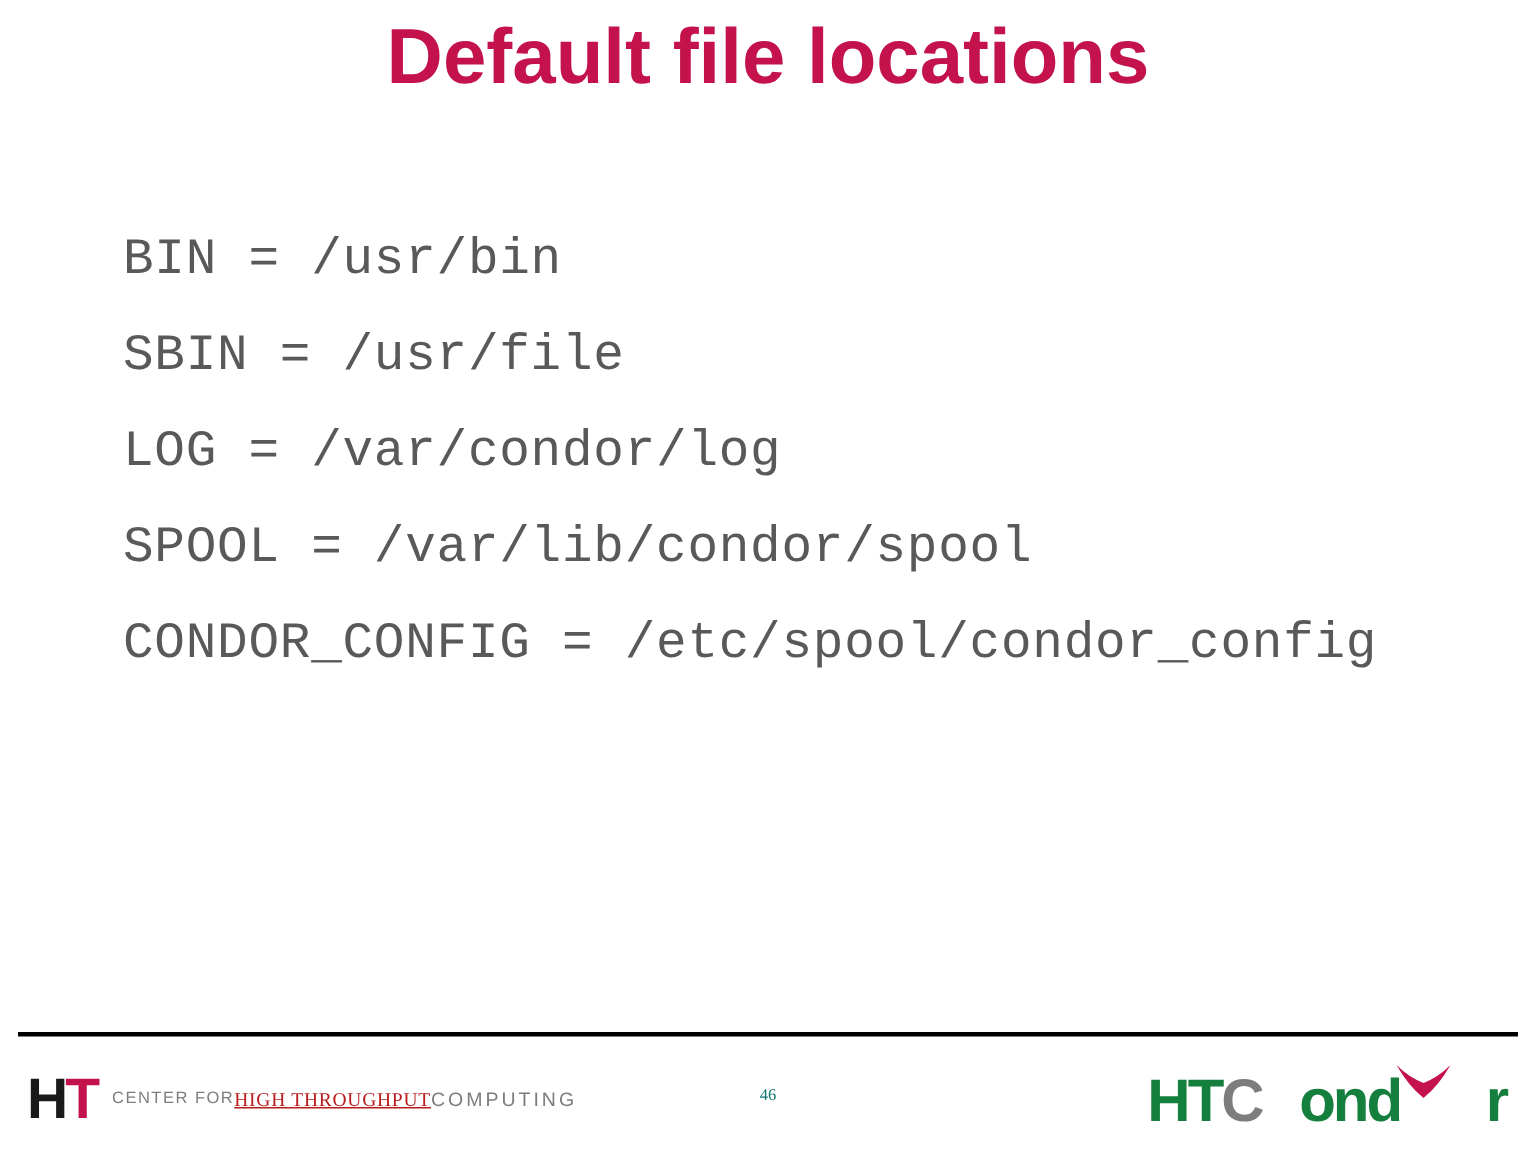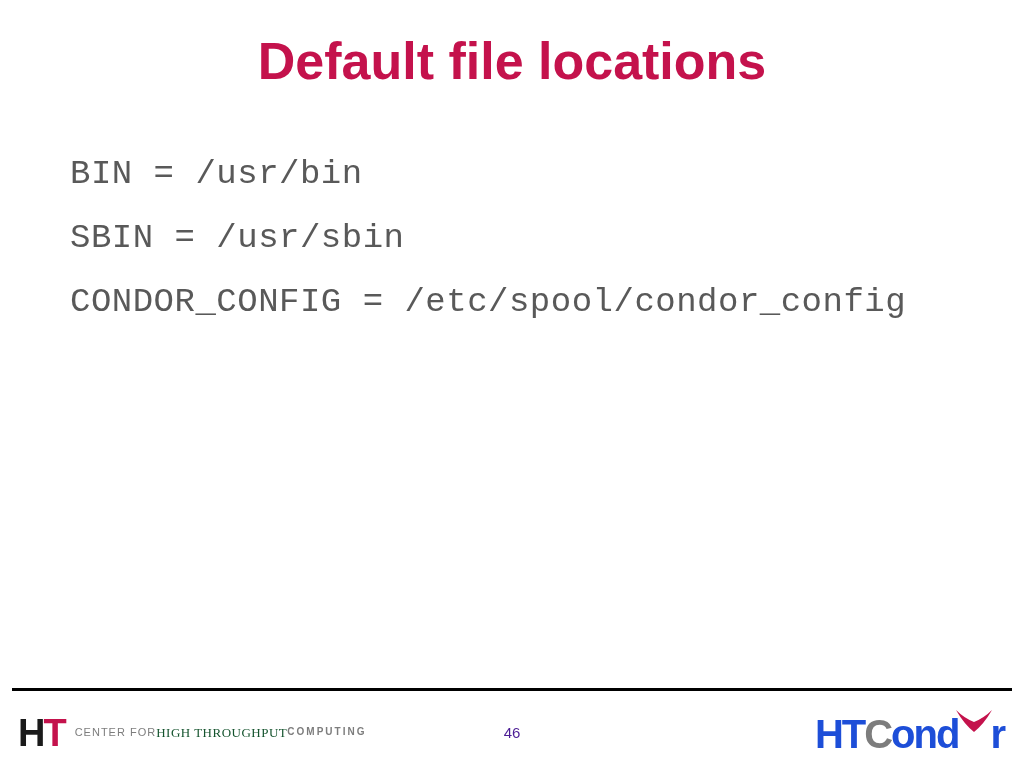--- a/index.html
+++ b/index.html
@@ -5,7 +5,7 @@
 * { margin: 0; padding: 0; box-sizing: border-box; }
 html, body { width: 1024px; height: 768px; background: #fff; font-family: Arial, Helvetica, sans-serif; overflow: hidden; }
 .slide { position: relative; width: 1024px; height: 768px; }
-.title { text-align: center; font-size: 52px; font-weight: bold; color: #c4124c; padding-top: 31px; }
+.title { text-align: center; font-size: 52px; font-weight: bold; color: #c4124c; padding-top: 8px; }
 .content { position: absolute; top: 155px; left: 70px; right: 60px; }
 .line { font-family: "Courier New", Courier, monospace; font-size: 34px; color: #595959; margin-bottom: 26px; letter-spacing: 0.5px; }
 .footer { position: absolute; bottom: 0; left: 0; right: 0; height: 80px; }

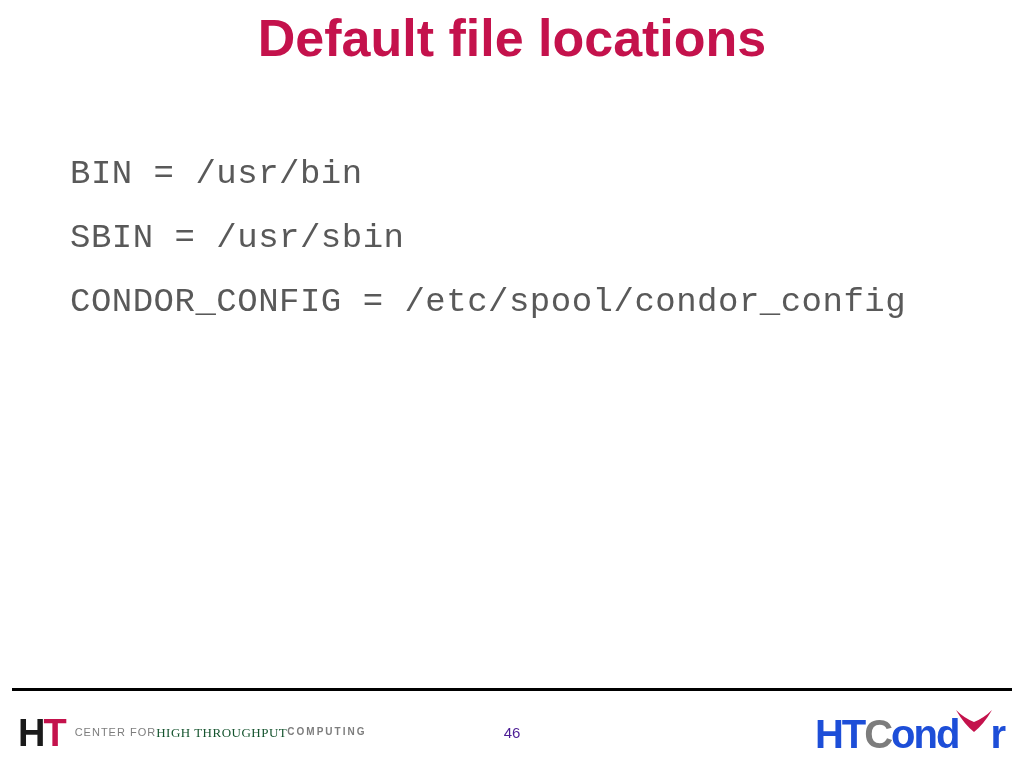--- a/index.html
+++ b/index.html
@@ -6,7 +6,7 @@
 html, body { width: 1024px; height: 768px; background: #fff; font-family: Arial, Helvetica, sans-serif; overflow: hidden; }
 .slide { position: relative; width: 1024px; height: 768px; }
 .title { text-align: center; font-size: 52px; font-weight: bold; color: #c4124c; padding-top: 8px; }
-.content { position: absolute; top: 155px; left: 70px; right: 60px; }
+.content { position: absolute; top: 155px; left: 82px; right: 60px; }
 .line { font-family: "Courier New", Courier, monospace; font-size: 34px; color: #595959; margin-bottom: 26px; letter-spacing: 0.5px; }
 .footer { position: absolute; bottom: 0; left: 0; right: 0; height: 80px; }
 .hr { position: absolute; top: 0; left: 12px; right: 12px; height: 3px; background: #000; }

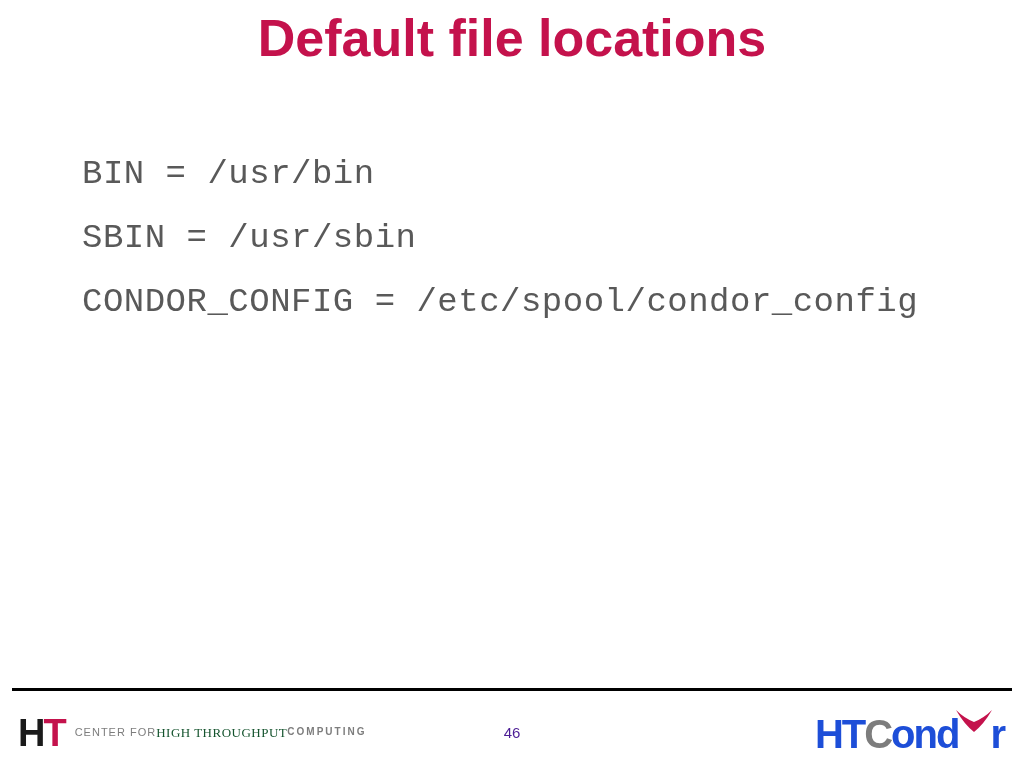--- a/index.html
+++ b/index.html
@@ -34,7 +34,7 @@
 
   <div class="content">
     <div class="line">BIN = /usr/bin</div>
-    <div class="line">SBIN = /usr/sbin</div>
+    <div class="line">SBIN = /usr/file</div>
     <div class="line">CONDOR_CONFIG = /etc/spool/condor_config</div>
   </div>
 

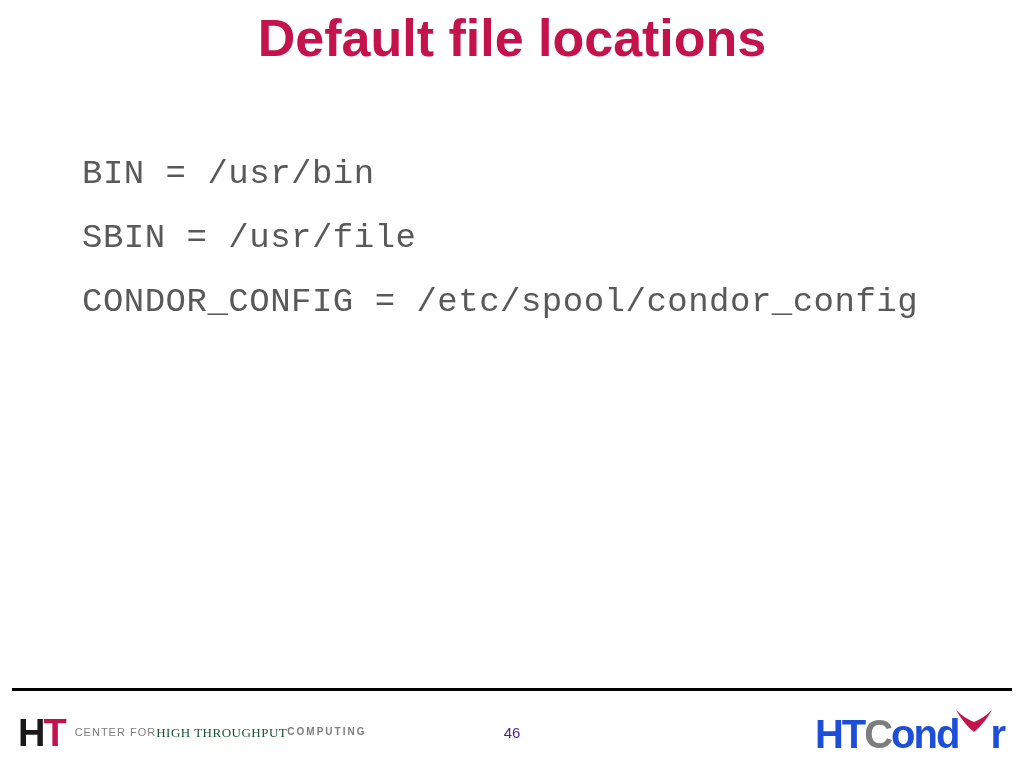--- a/index.html
+++ b/index.html
@@ -35,6 +35,7 @@
   <div class="content">
     <div class="line">BIN = /usr/bin</div>
     <div class="line">SBIN = /usr/file</div>
+    <div class="line">LOG = /var/condor/log</div>
     <div class="line">CONDOR_CONFIG = /etc/spool/condor_config</div>
   </div>
 

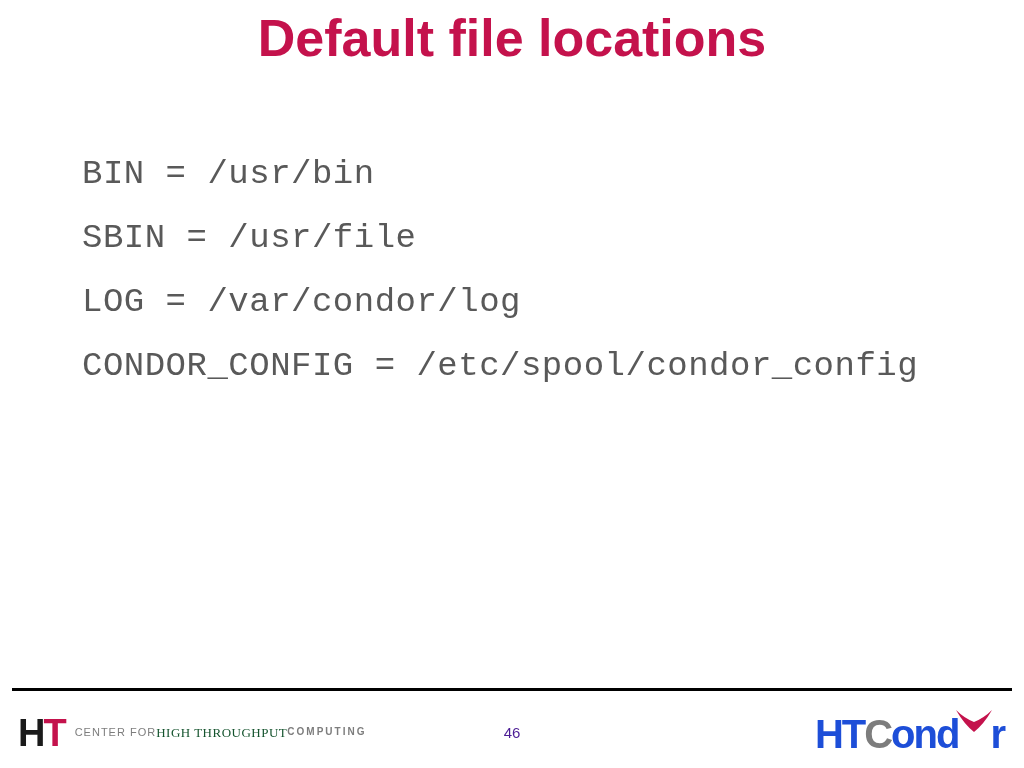--- a/index.html
+++ b/index.html
@@ -36,6 +36,7 @@
     <div class="line">BIN = /usr/bin</div>
     <div class="line">SBIN = /usr/file</div>
     <div class="line">LOG = /var/condor/log</div>
+    <div class="line">SPOOL = /var/lib/condor/spool</div>
     <div class="line">CONDOR_CONFIG = /etc/spool/condor_config</div>
   </div>
 

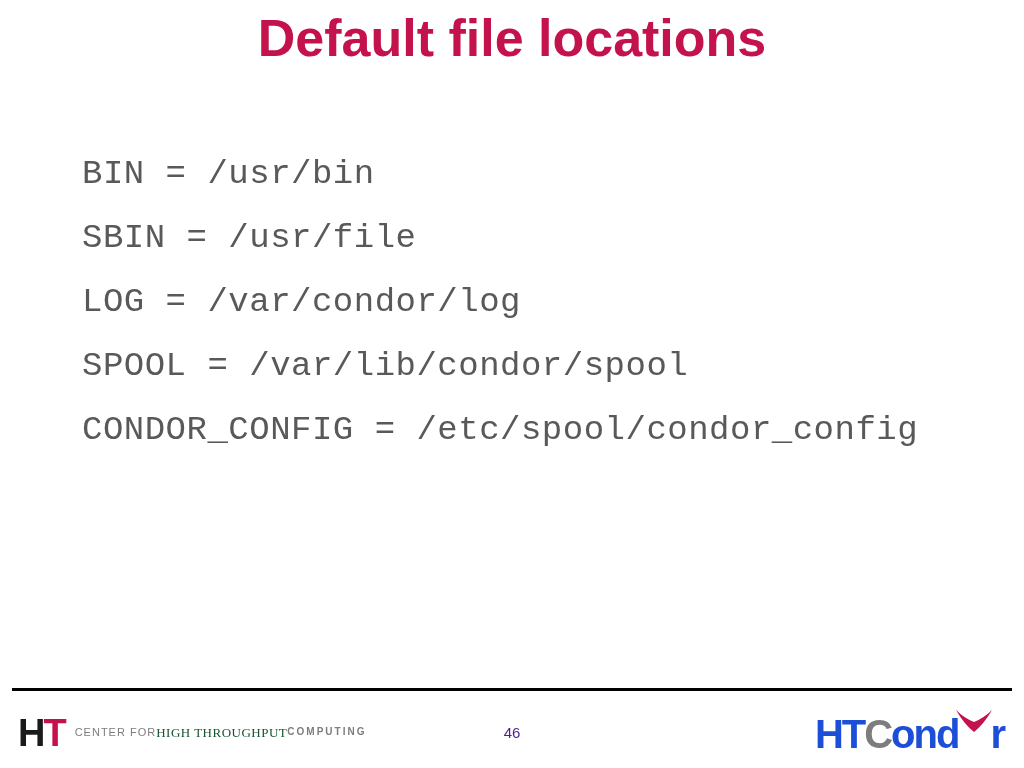--- a/index.html
+++ b/index.html
@@ -17,7 +17,7 @@
 .ht-t { font-family: Arial, sans-serif; font-weight: 900; font-size: 38px; color: #c4124c; line-height: 1; letter-spacing: -2px; }
 .ht-text { display: flex; line-height: 1.1; }
 .ht-l1 { font-size: 11px; color: #7d7d7d; letter-spacing: 1px; }
-.ht-l2 { font-size: 13px; color: #14532d; letter-spacing: 0.5px; font-family: Georgia, serif; }
+.ht-l2 { font-size: 13px; color: #b91c1c; letter-spacing: 0.5px; text-decoration: underline; font-family: Georgia, serif; }
 .ht-l3 { font-size: 10px; color: #7d7d7d; letter-spacing: 2px; font-weight: bold; }
 .logo-right { position: absolute; right: 20px; bottom: 14px; display: flex; align-items: center; }
 .htc { font-family: Arial, sans-serif; font-weight: 900; font-size: 40px; letter-spacing: -2px; line-height: 1; }

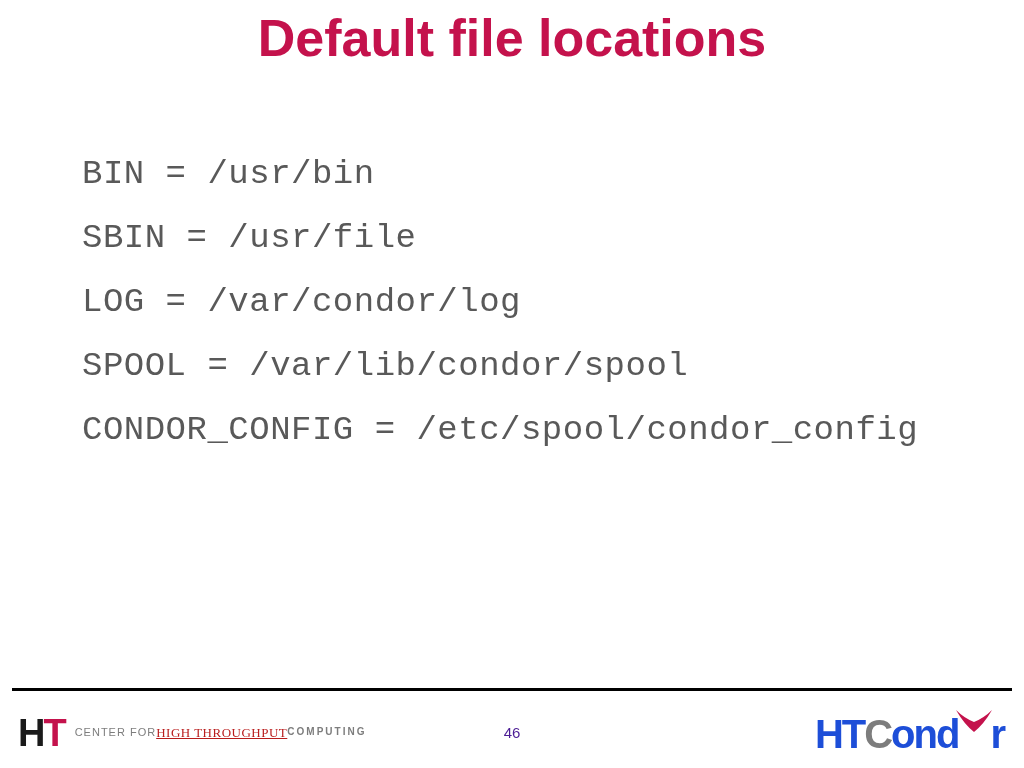--- a/index.html
+++ b/index.html
@@ -18,7 +18,7 @@
 .ht-text { display: flex; line-height: 1.1; }
 .ht-l1 { font-size: 11px; color: #7d7d7d; letter-spacing: 1px; }
 .ht-l2 { font-size: 13px; color: #b91c1c; letter-spacing: 0.5px; text-decoration: underline; font-family: Georgia, serif; }
-.ht-l3 { font-size: 10px; color: #7d7d7d; letter-spacing: 2px; font-weight: bold; }
+.ht-l3 { font-size: 13px; color: #7d7d7d; letter-spacing: 2px; }
 .logo-right { position: absolute; right: 20px; bottom: 14px; display: flex; align-items: center; }
 .htc { font-family: Arial, sans-serif; font-weight: 900; font-size: 40px; letter-spacing: -2px; line-height: 1; }
 .htc-b { color: #1d4ed8; }

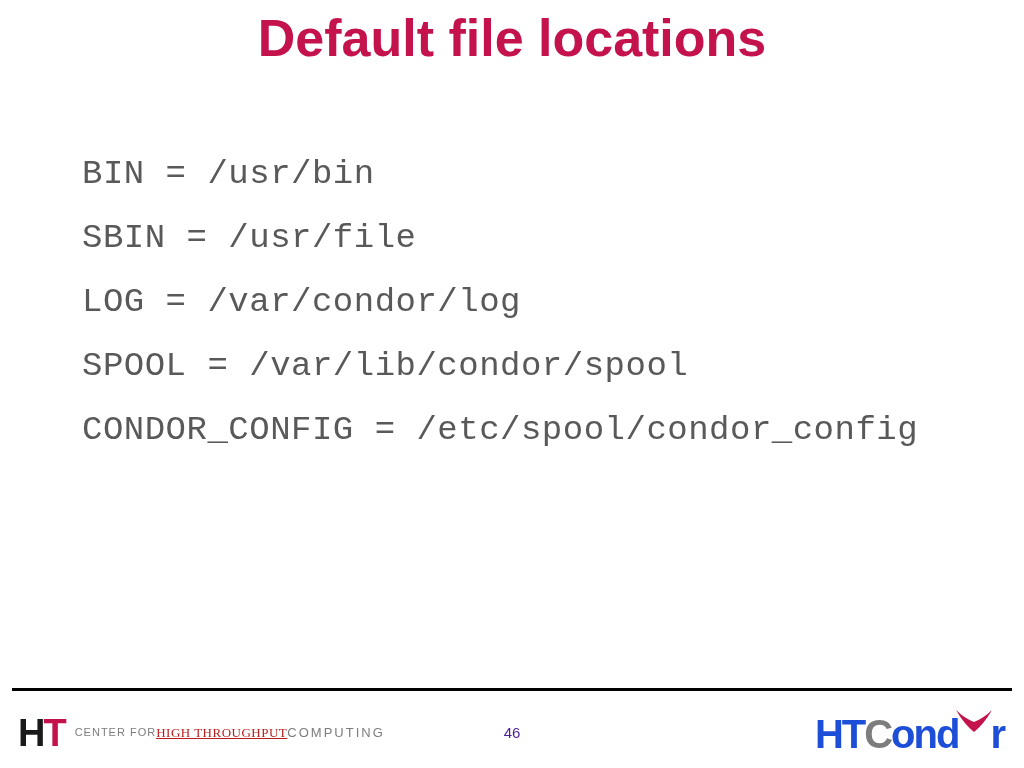--- a/index.html
+++ b/index.html
@@ -10,7 +10,7 @@
 .line { font-family: "Courier New", Courier, monospace; font-size: 34px; color: #595959; margin-bottom: 26px; letter-spacing: 0.5px; }
 .footer { position: absolute; bottom: 0; left: 0; right: 0; height: 80px; }
 .hr { position: absolute; top: 0; left: 12px; right: 12px; height: 3px; background: #000; }
-.pagenum { position: absolute; left: 0; right: 0; top: 36px; text-align: center; font-size: 15px; color: #4c1d95; }
+.pagenum { position: absolute; left: 0; right: 0; top: 36px; text-align: center; font-size: 11px; color: #0f766e; font-family: Liberation Serif, serif; }
 .logo-left { position: absolute; left: 18px; bottom: 16px; display: flex; align-items: center; gap: 10px; }
 .ht-mark { display: flex; align-items: flex-end; }
 .ht-h { font-family: Arial, sans-serif; font-weight: 900; font-size: 38px; color: #1a1a1a; line-height: 1; letter-spacing: -2px; }

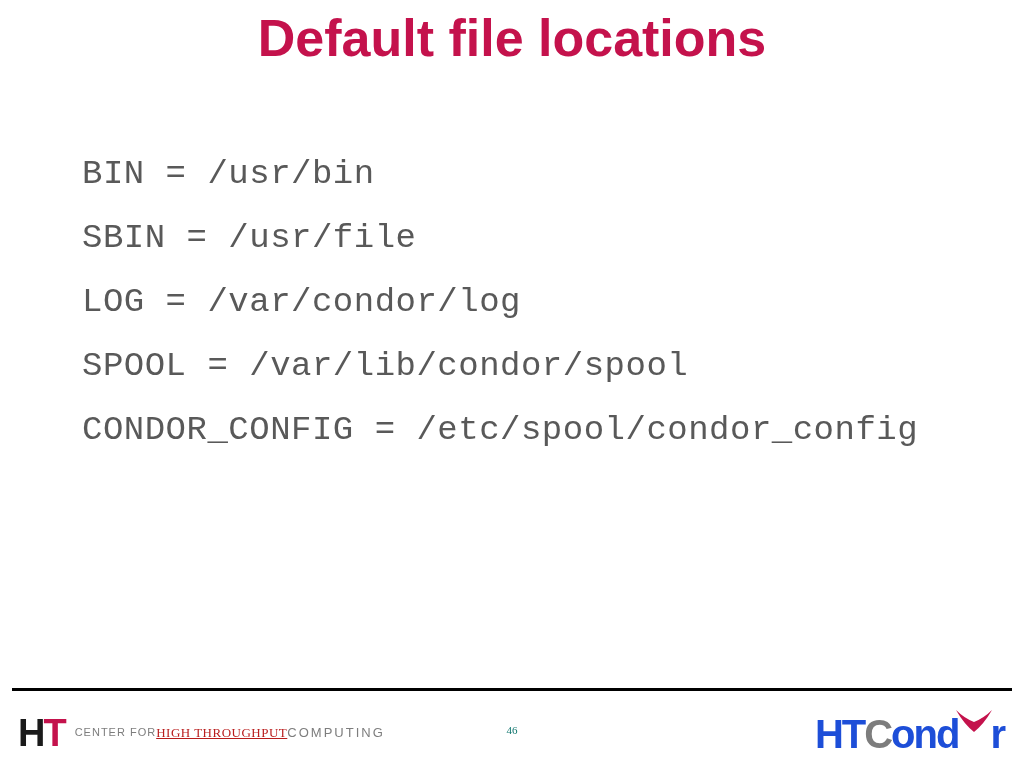--- a/index.html
+++ b/index.html
@@ -21,7 +21,7 @@
 .ht-l3 { font-size: 13px; color: #7d7d7d; letter-spacing: 2px; }
 .logo-right { position: absolute; right: 20px; bottom: 14px; display: flex; align-items: center; }
 .htc { font-family: Arial, sans-serif; font-weight: 900; font-size: 40px; letter-spacing: -2px; line-height: 1; }
-.htc-b { color: #1d4ed8; }
+.htc-b { color: #15803d; margin-left: 25px; }
 .htc-g { color: #7d7d7d; font-weight: 700; }
 .bird { position: relative; display: inline-block; width: 32px; }
 .bird svg { position: absolute; top: -30px; left: -4px; }

